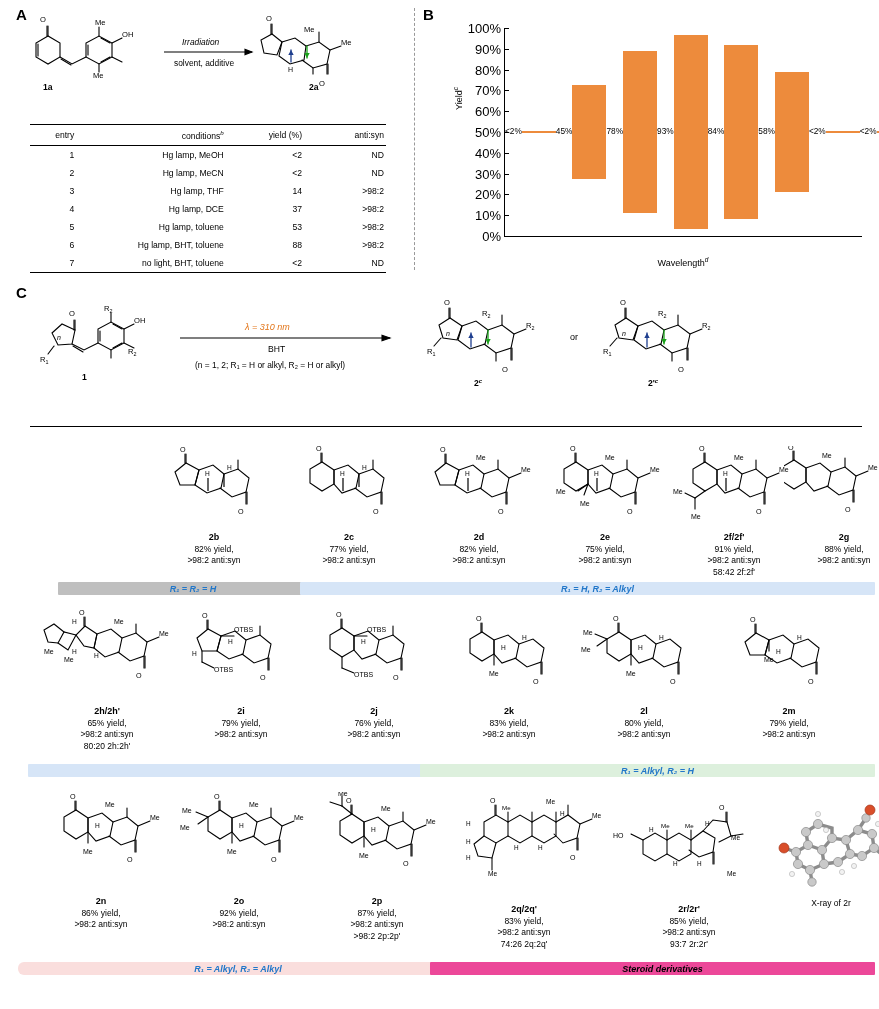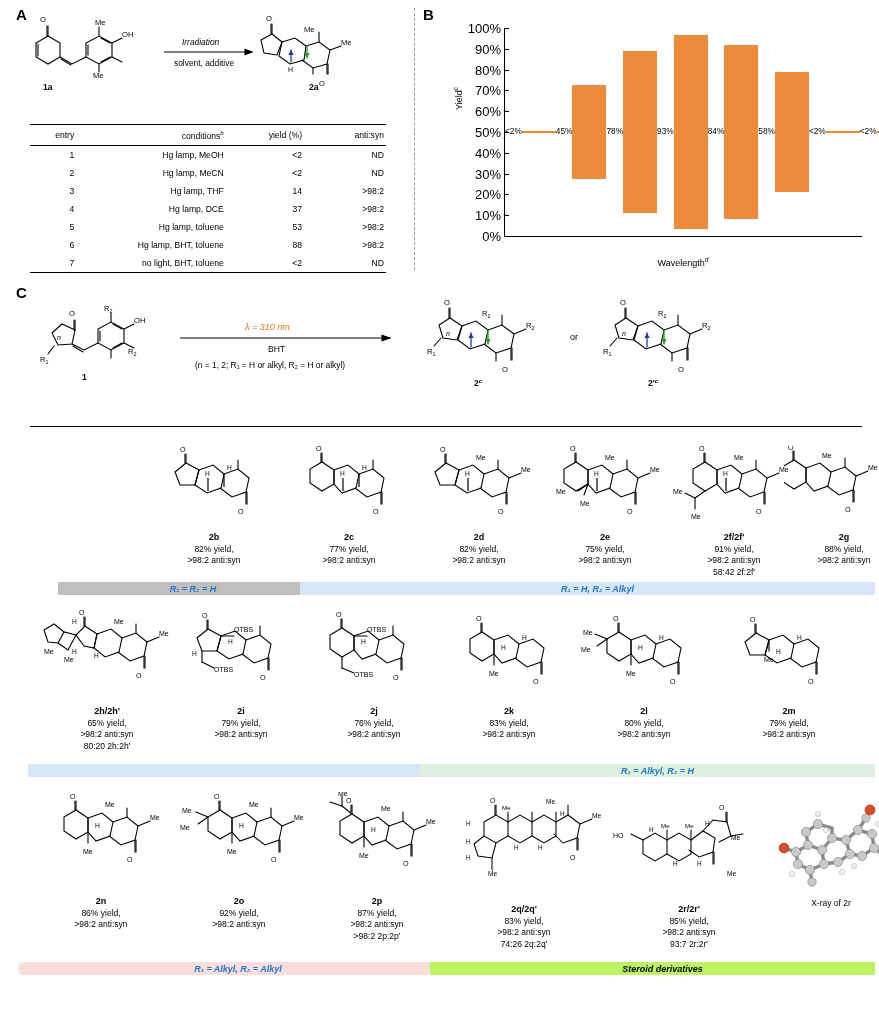--- a/index.html
+++ b/index.html
@@ -48,7 +48,7 @@
   .blue{background:#d6e5f7;}
   .green{background:#ddf0dd;}
   .pink{background:#fadedd;border-radius:6px;}
-  .khaki{background:#bef264;}
+  .khaki{background:#ec4899;}
   svg text{font-family:"Liberation Sans",sans-serif;}
 </style>
 </head>

